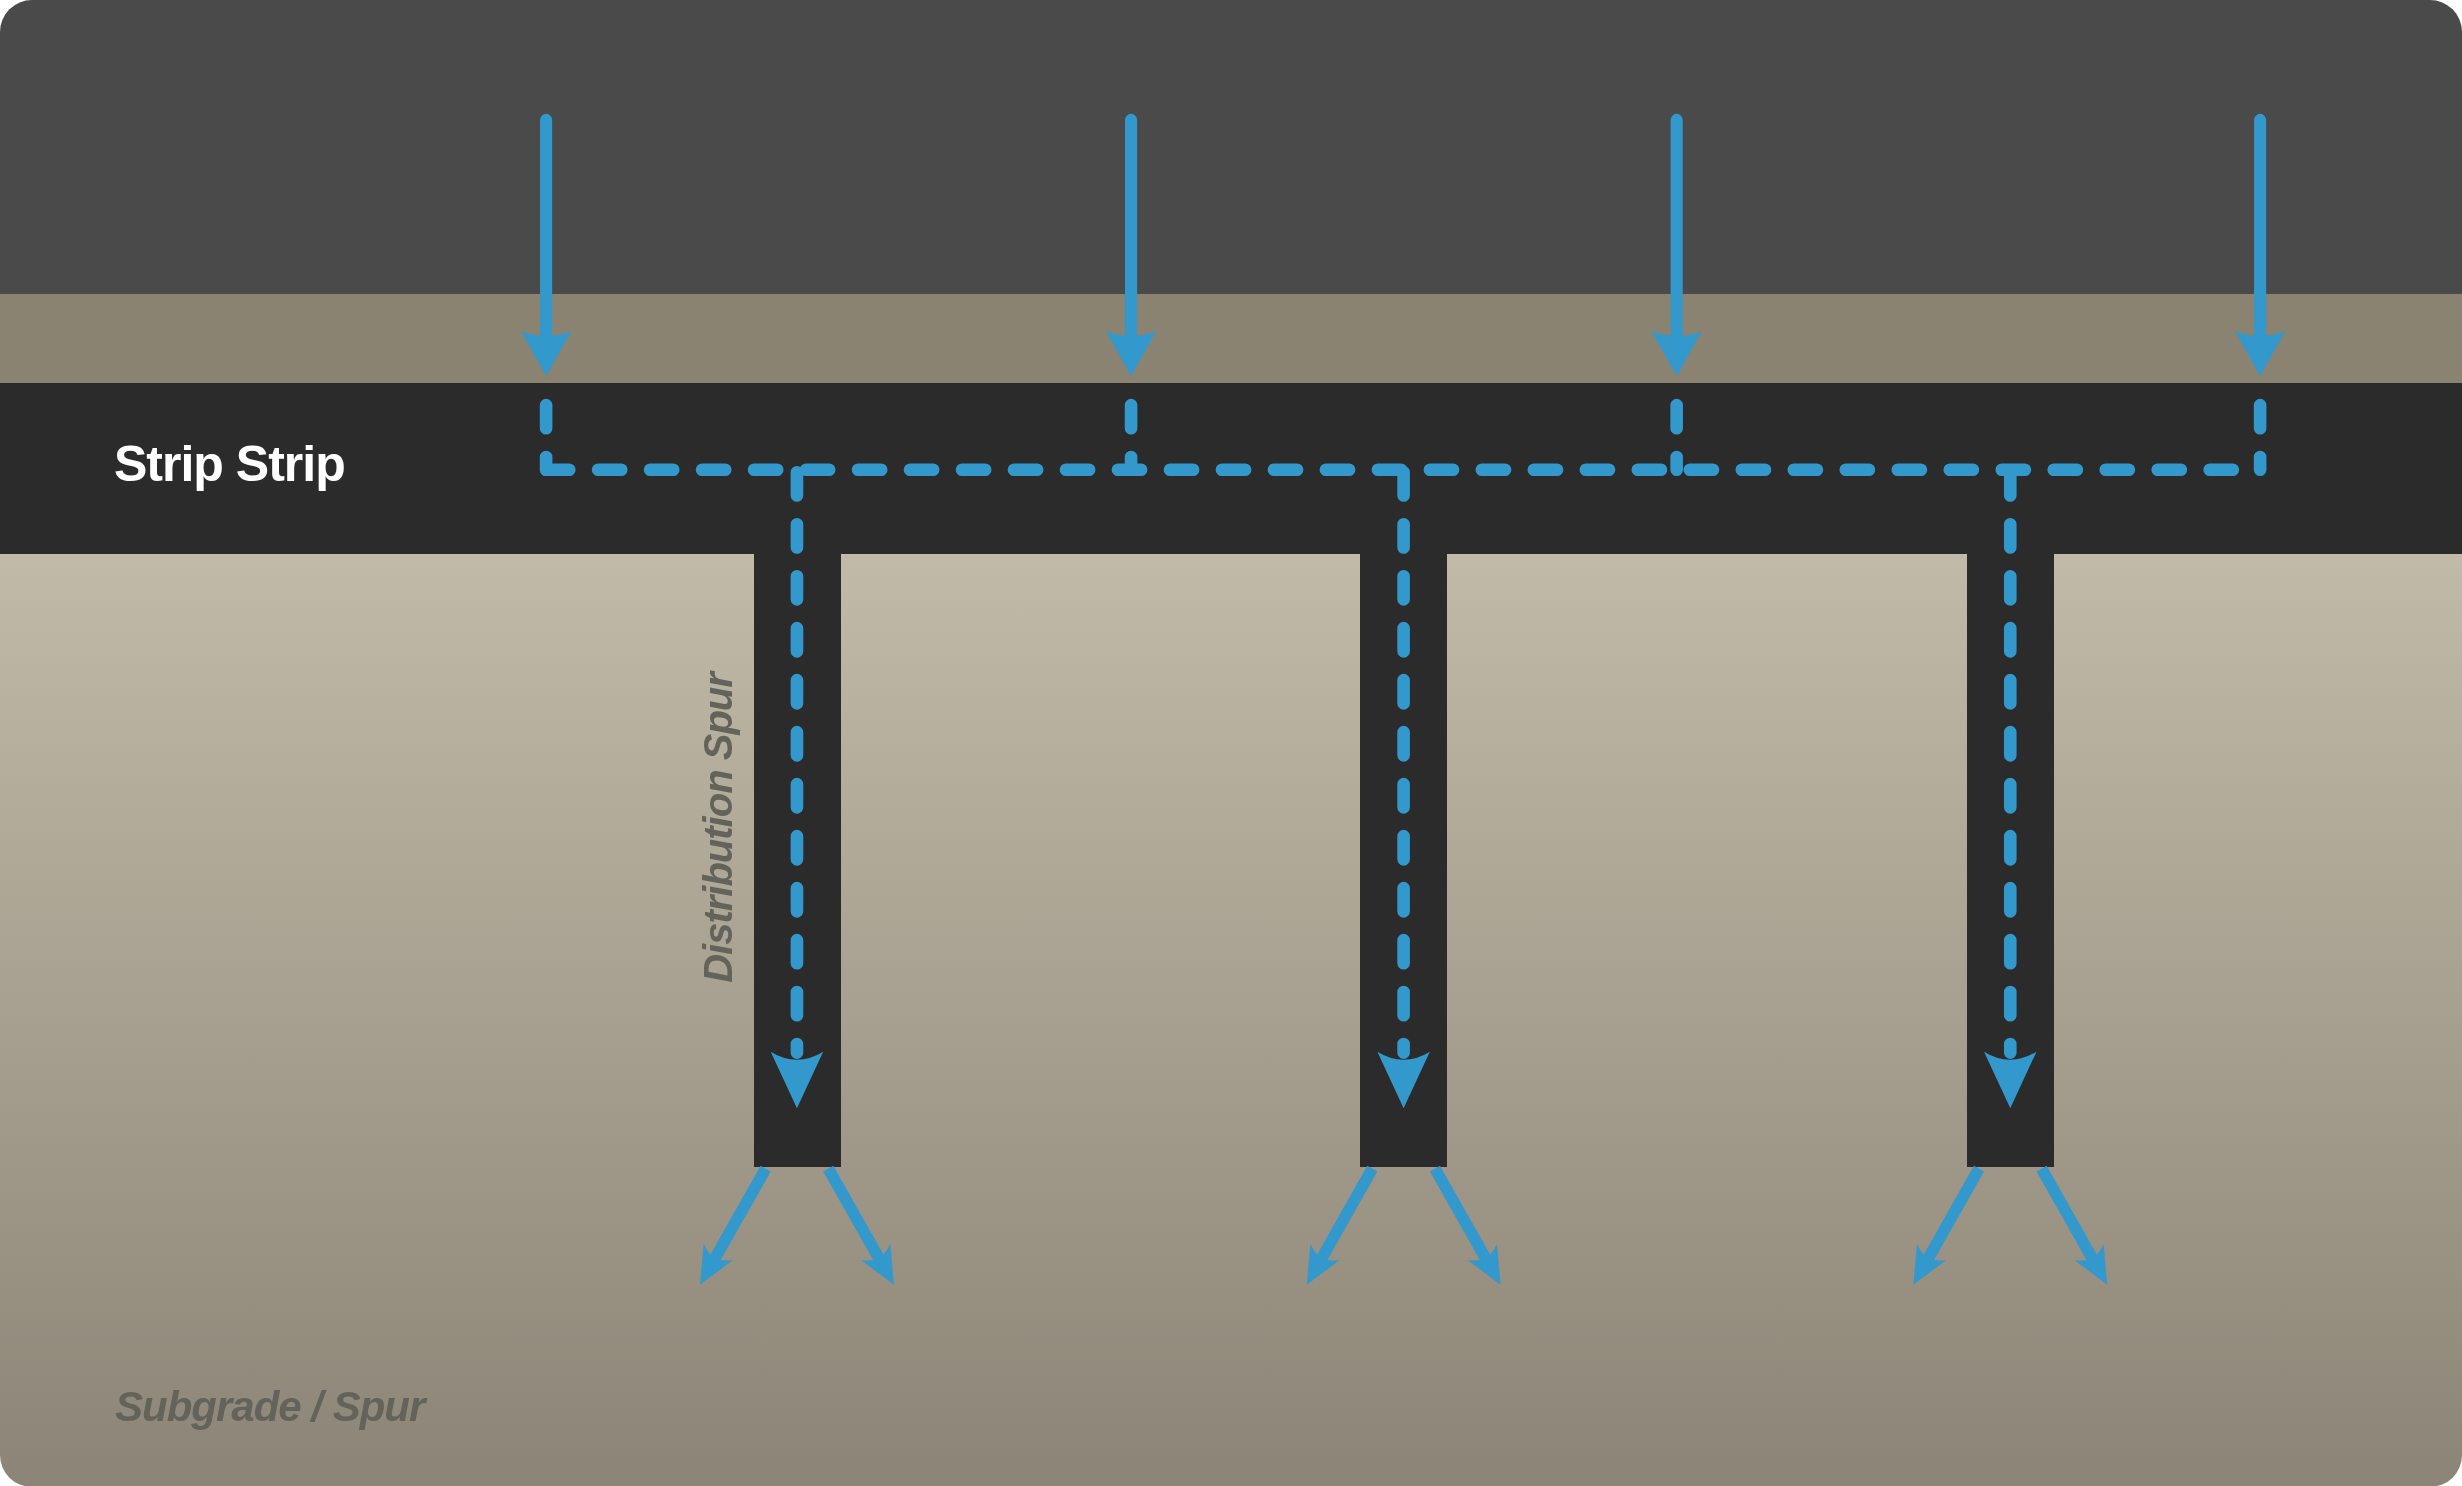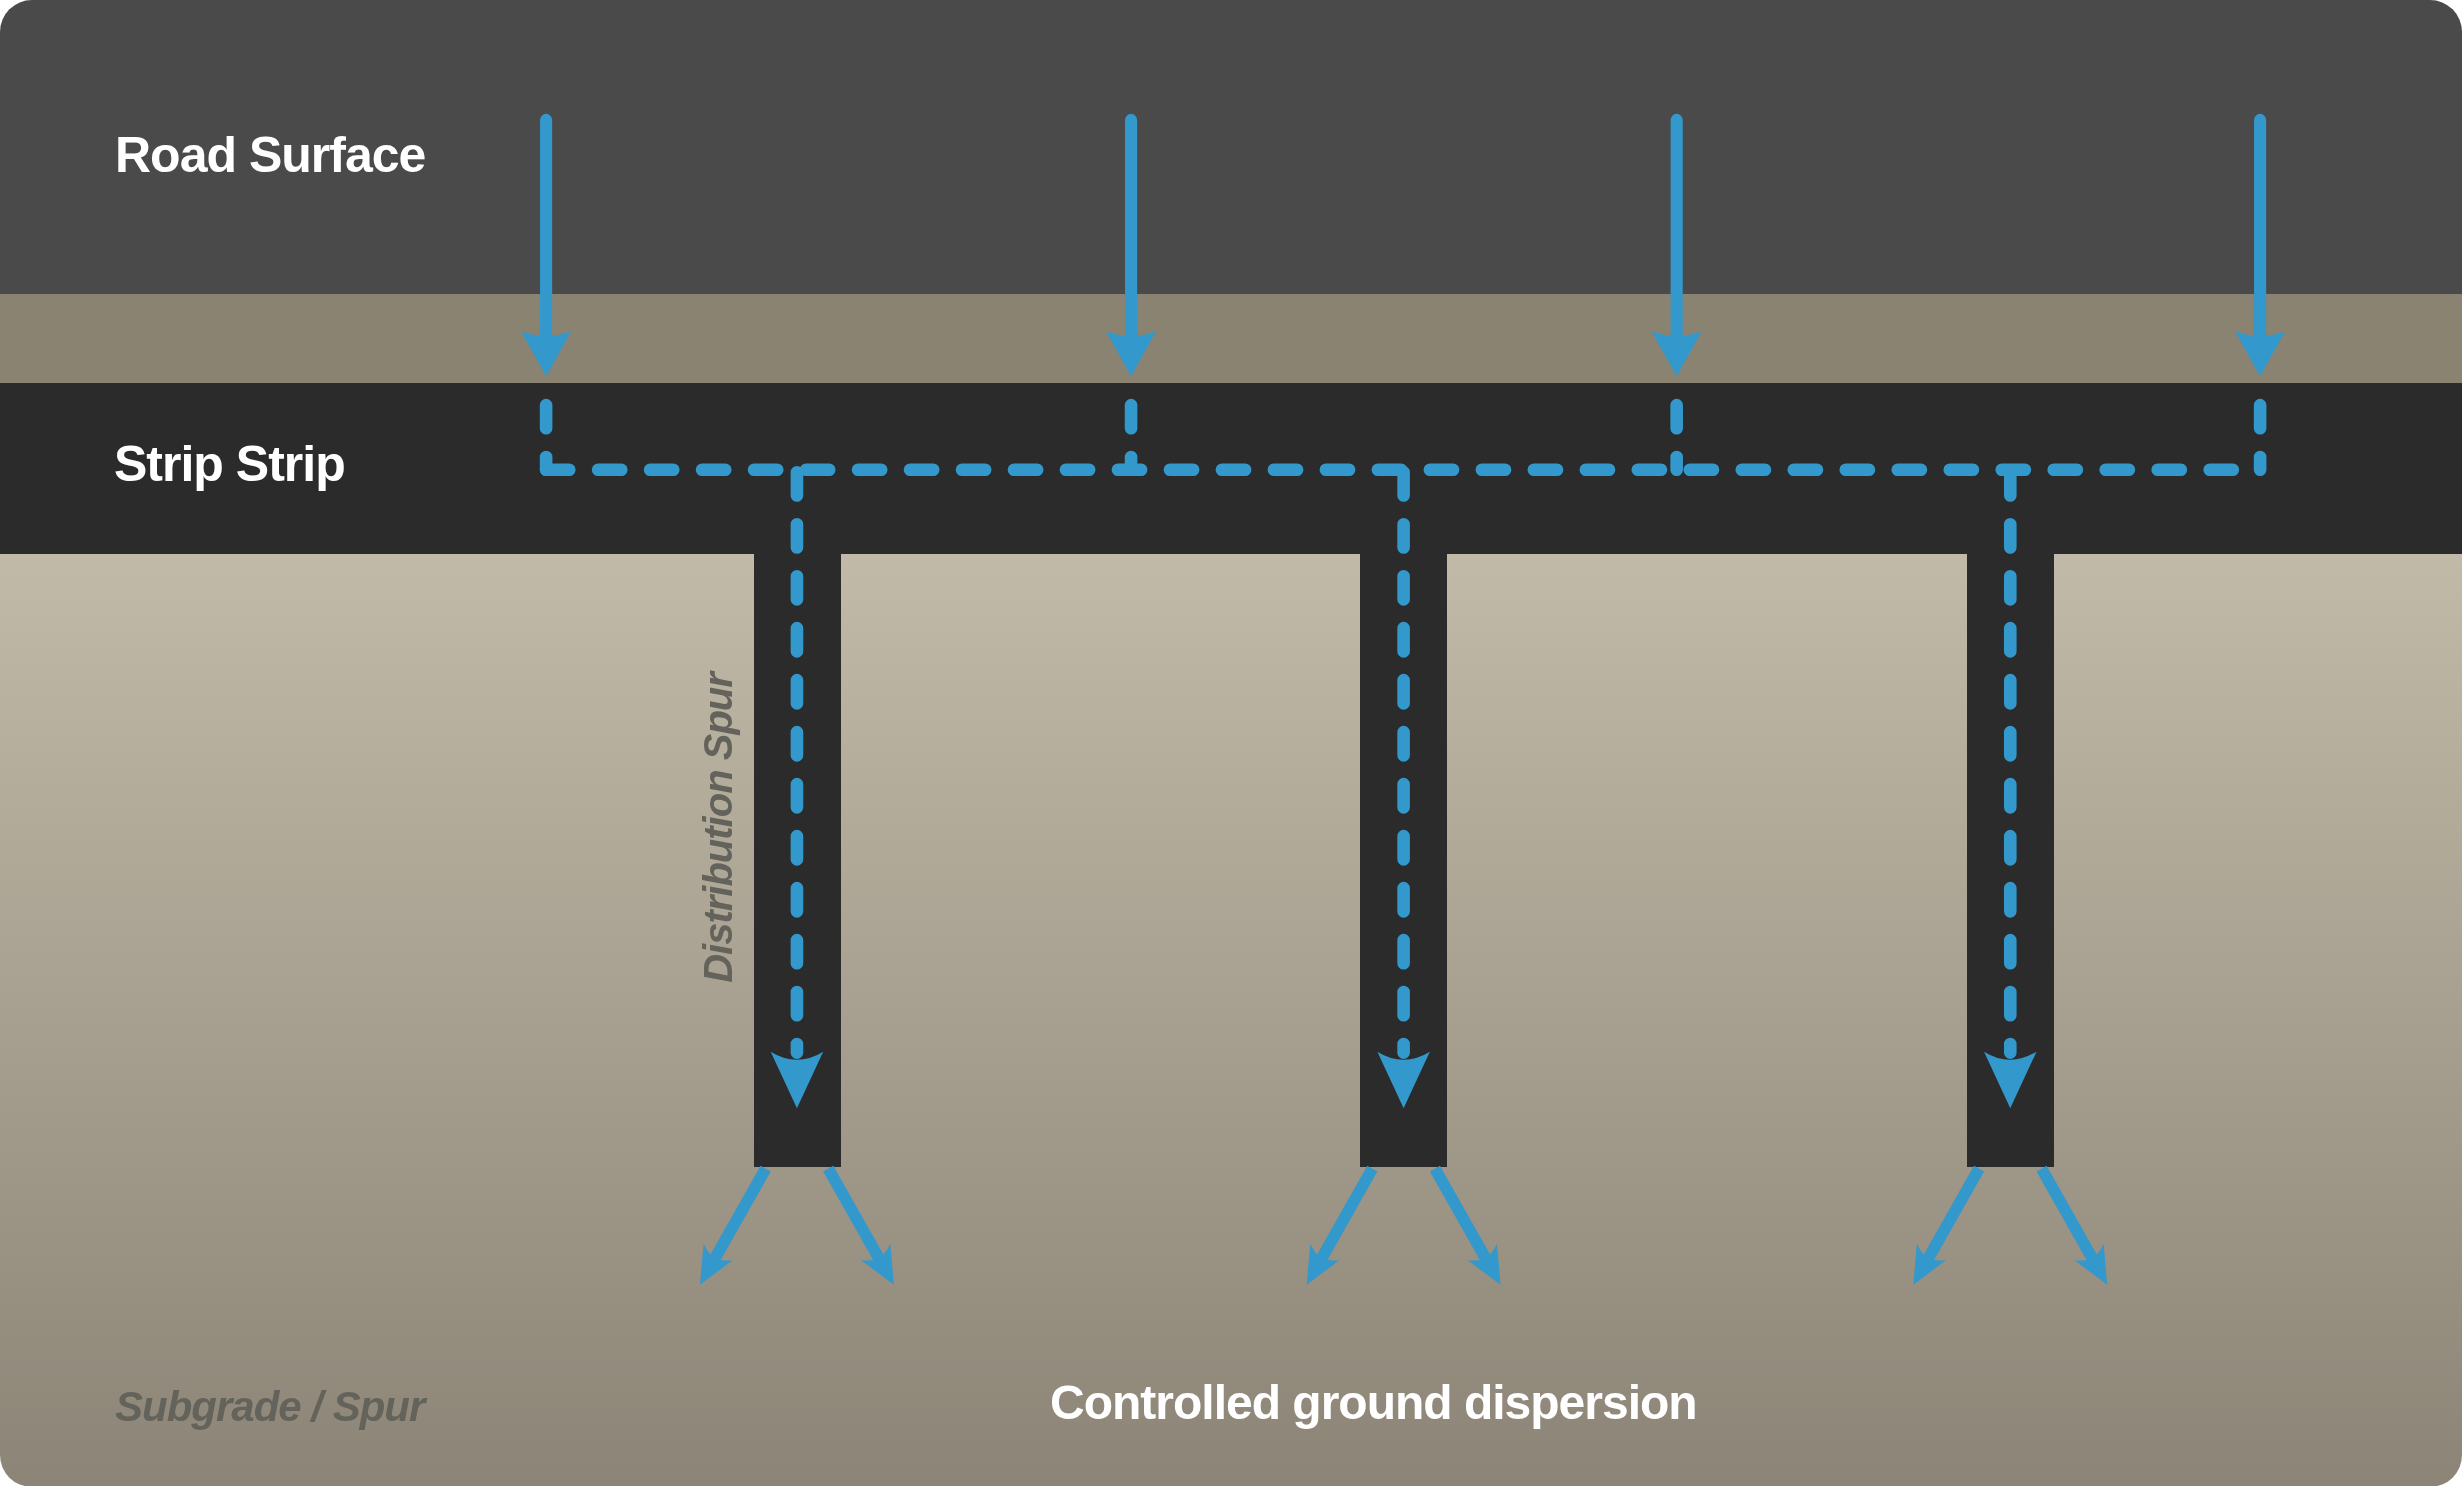--- a/index.html
+++ b/index.html
@@ -138,7 +138,6 @@
       </g>
     </svg>
 
-    <div class="label label-white label-road">Road Surface</div>
     <div class="label label-white label-grip">Strip Strip</div>
     <div class="label label-muted label-spur">Distribution Spur</div>
     <div class="label label-muted label-subgrade">Subgrade / Spur</div>

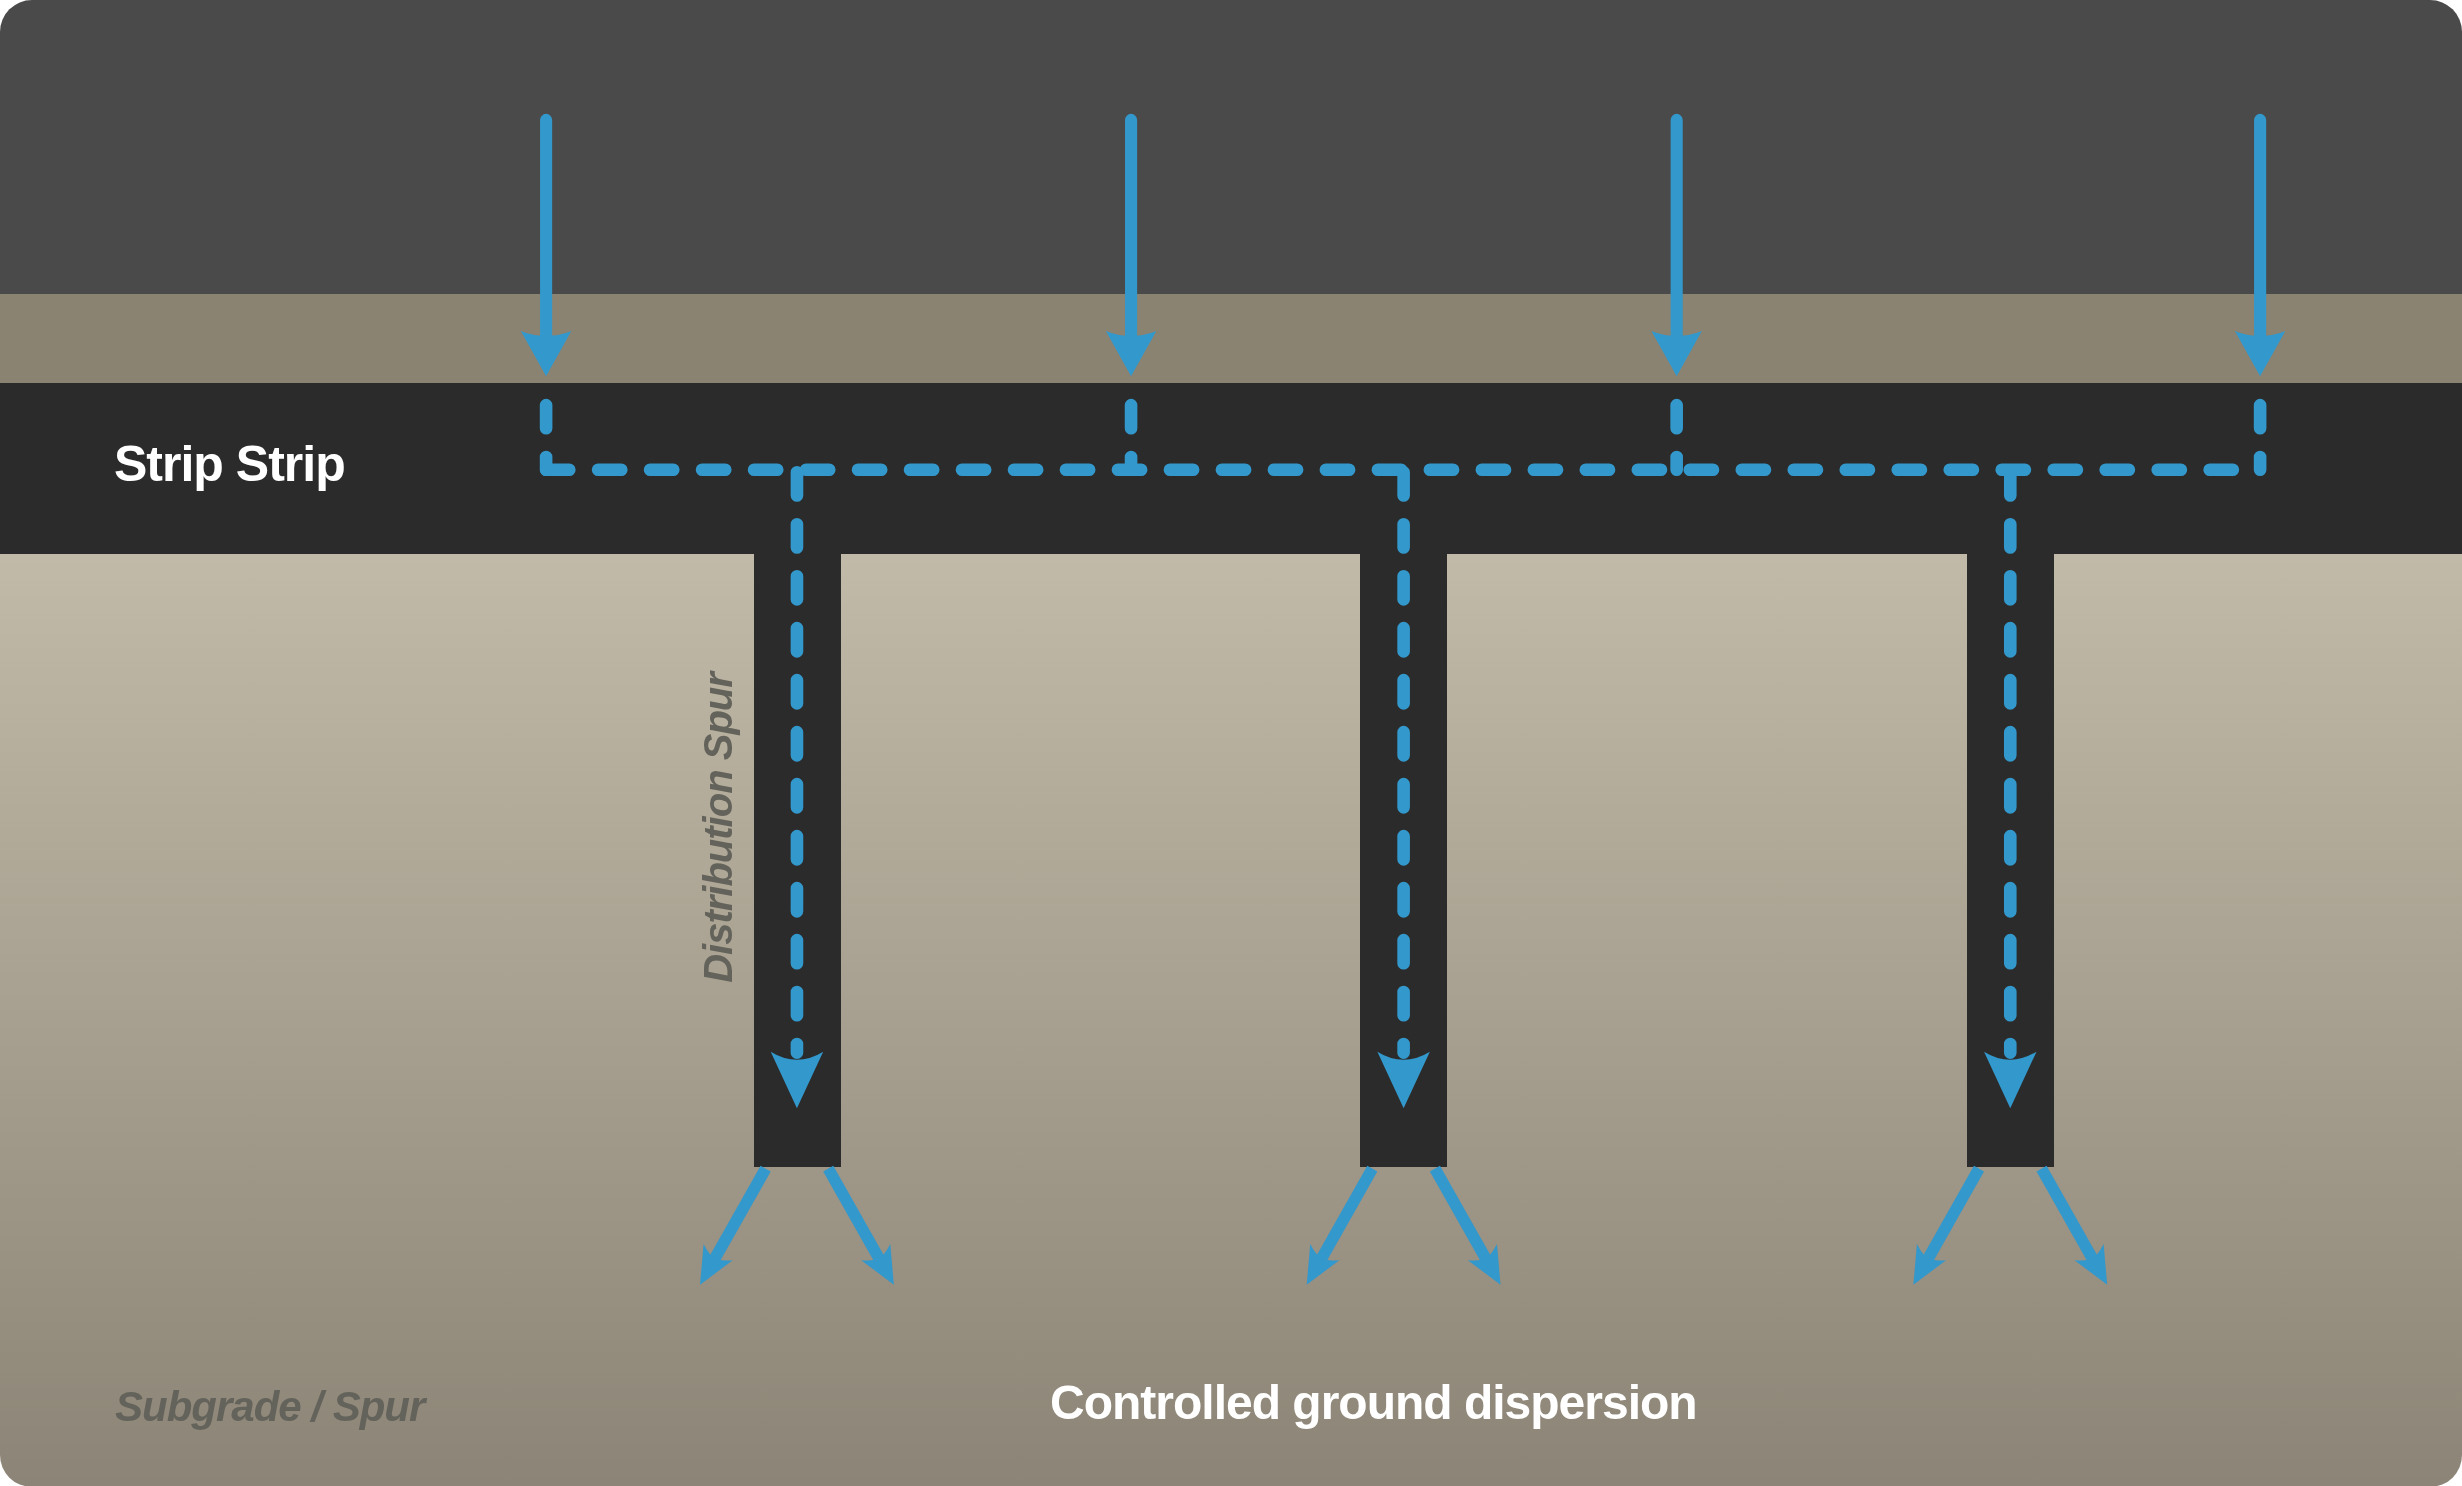--- a/index.html
+++ b/index.html
@@ -141,7 +141,6 @@
     <div class="label label-white label-grip">Strip Strip</div>
     <div class="label label-muted label-spur">Distribution Spur</div>
     <div class="label label-muted label-subgrade">Subgrade / Spur</div>
-    <div class="label label-white label-dispersion">Controlled ground dispersion</div>
 
   </div>
 </div>

